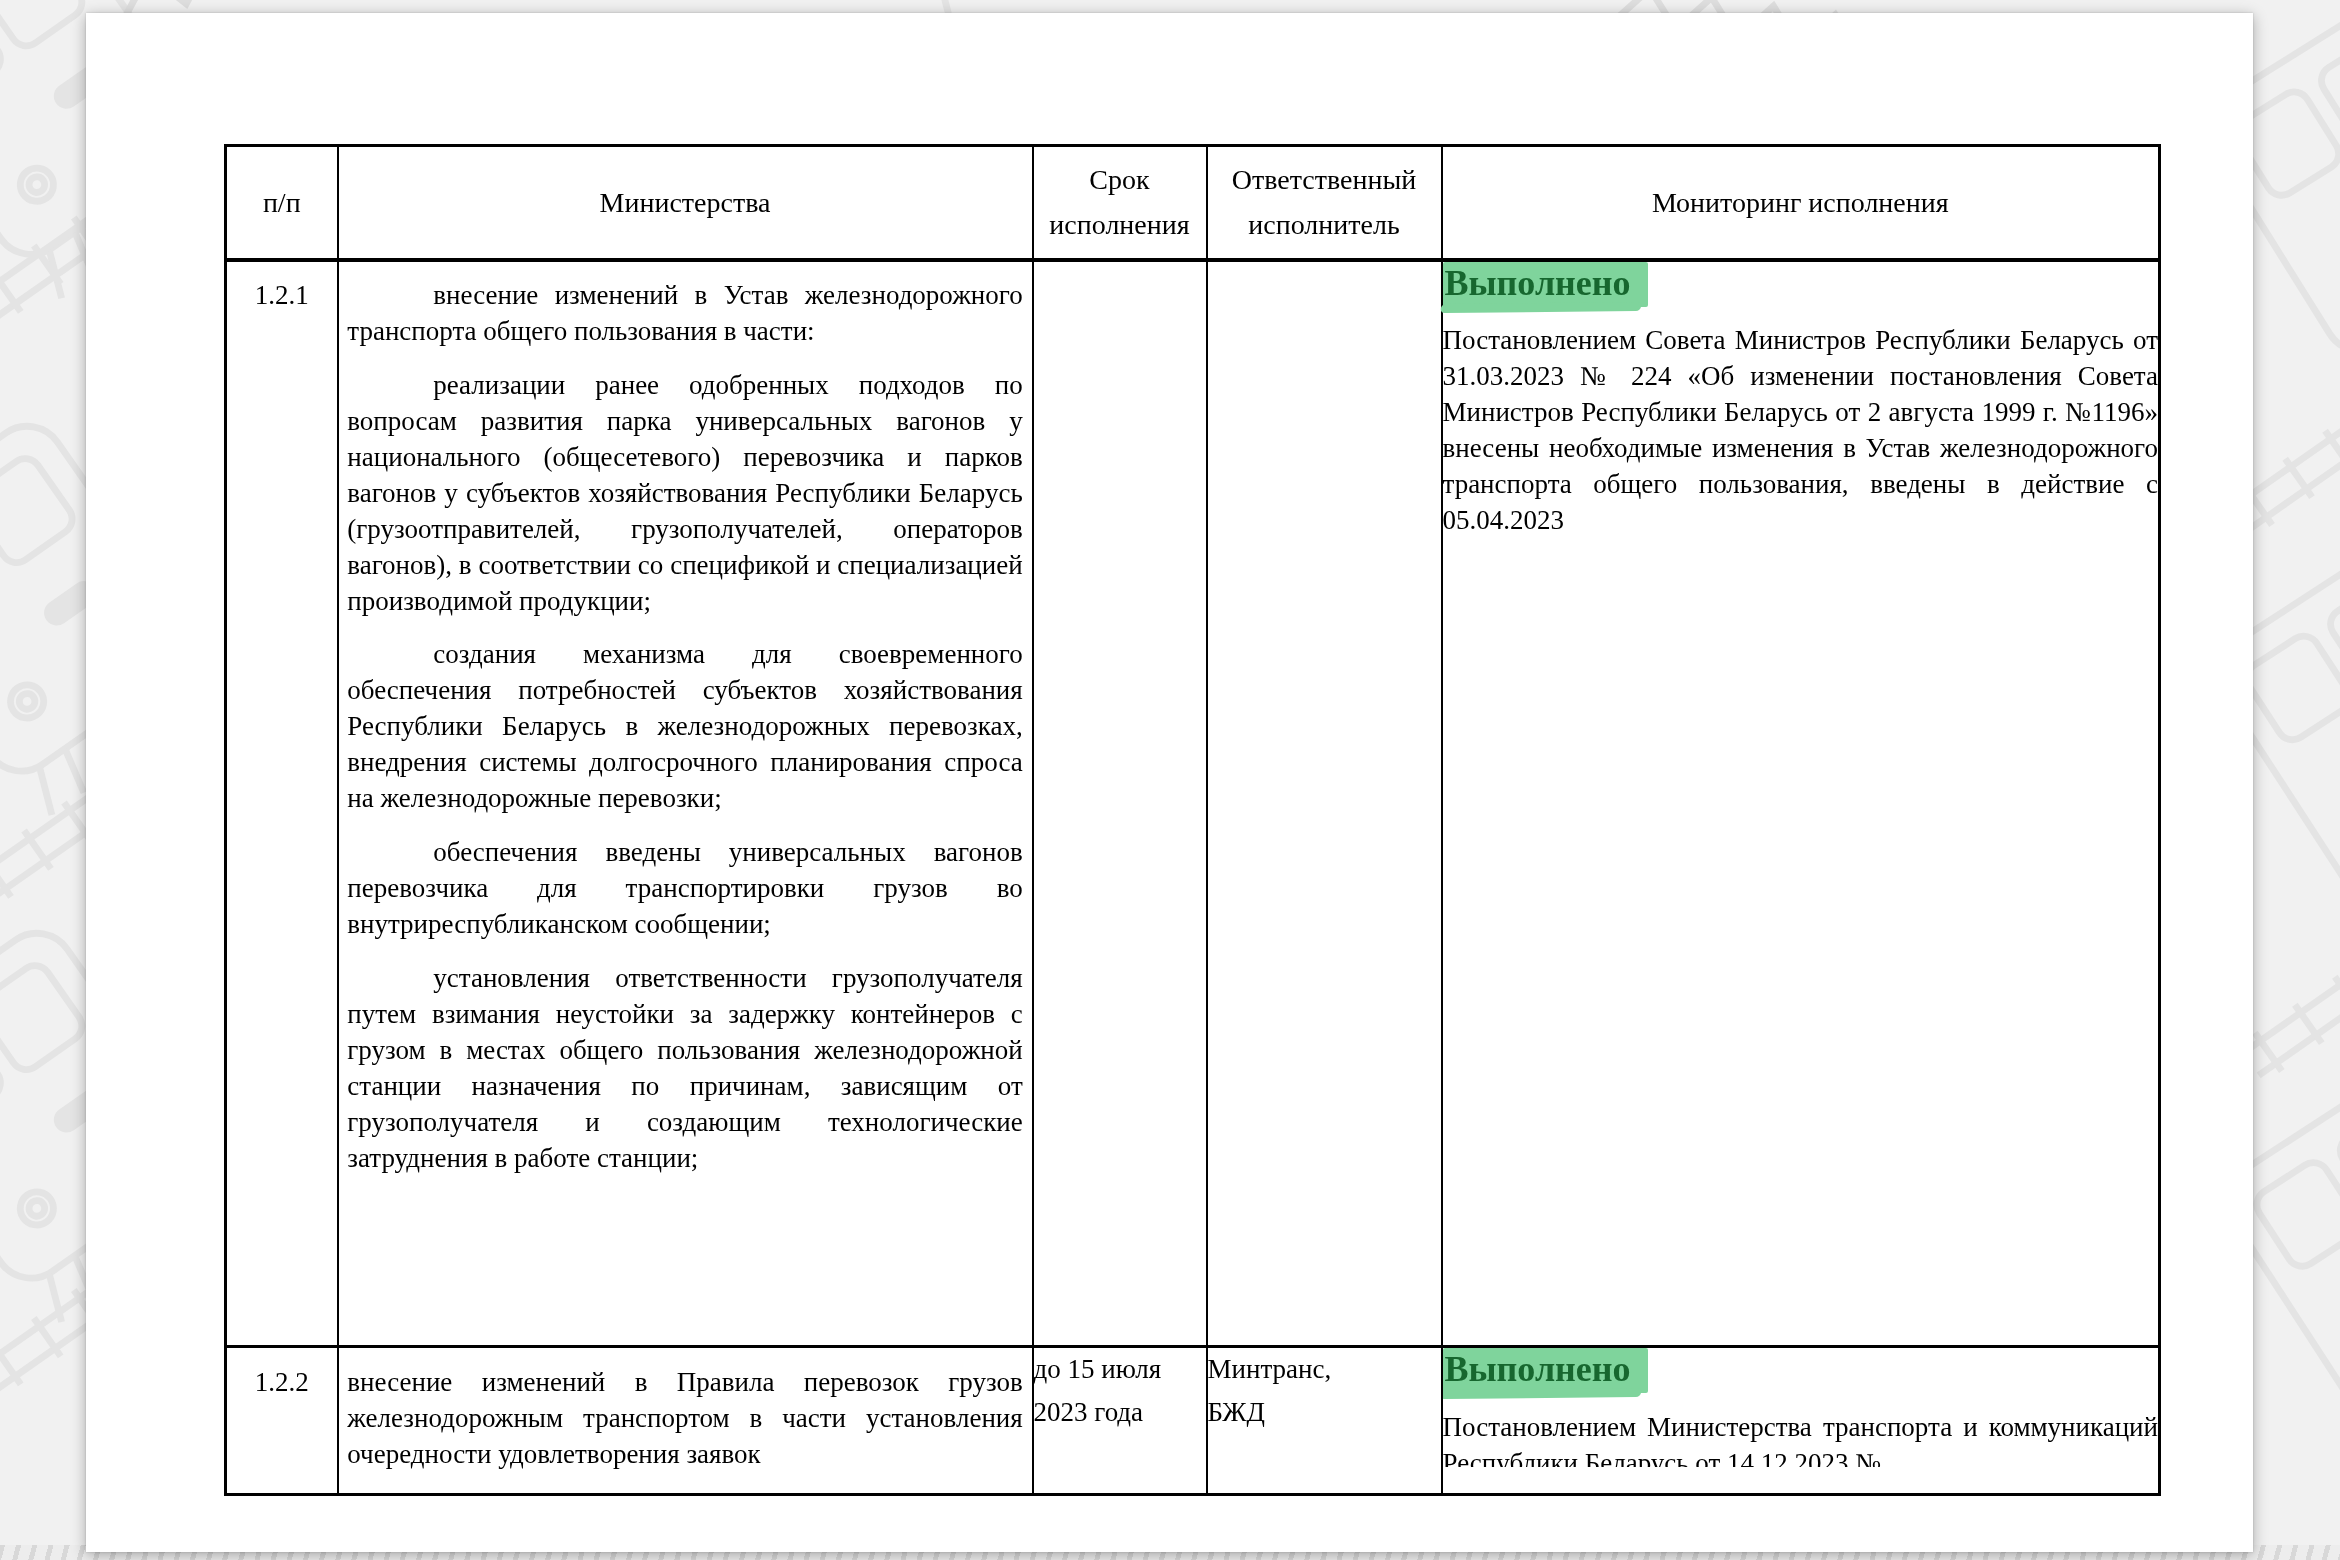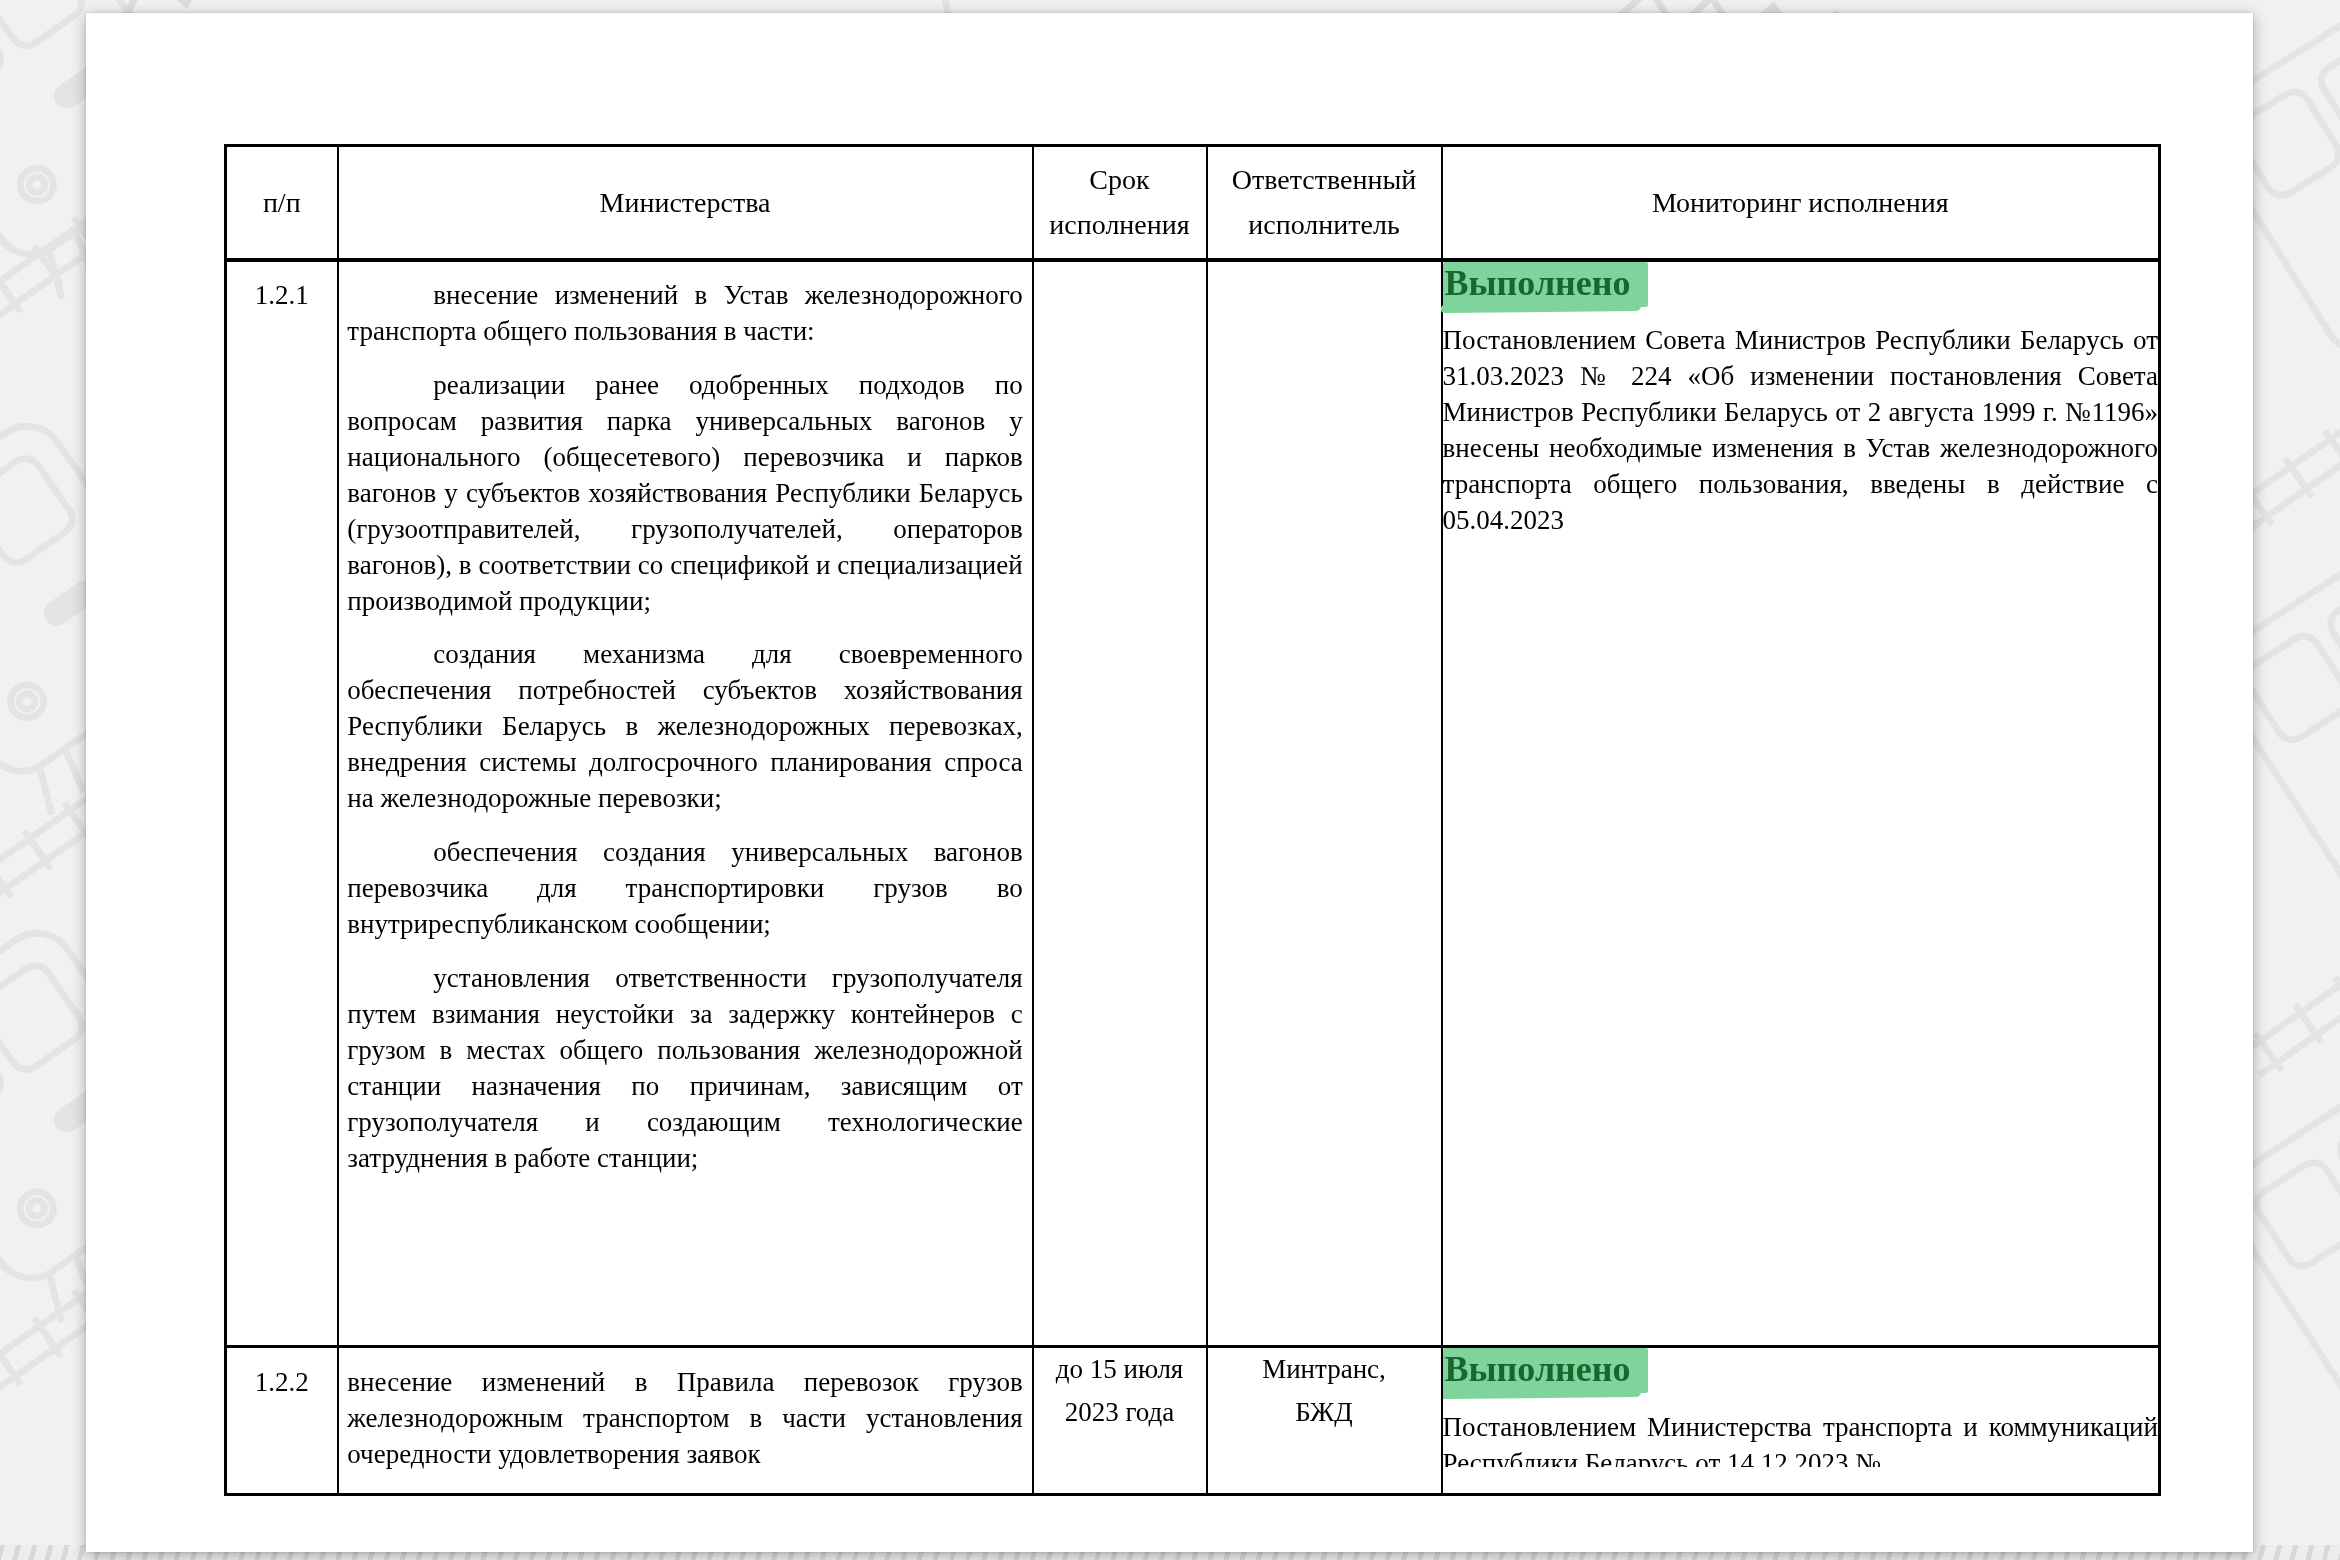--- a/index.html
+++ b/index.html
@@ -140,7 +140,7 @@
             <p class="indent">внесение изменений в Устав железнодорожного транспорта общего пользования в части:</p>
             <p class="indent">реализации ранее одобренных подходов по вопросам развития парка универсальных вагонов у национального (общесетевого) перевозчика и парков вагонов у субъектов хозяйствования Республики Беларусь (грузоотправителей, грузополучателей, операторов вагонов), в соответствии со спецификой и специализацией производимой продукции;</p>
             <p class="indent">создания механизма для своевременного обеспечения потребностей субъектов хозяйствования Республики Беларусь в железнодорожных перевозках, внедрения системы долгосрочного планирования спроса на железнодорожные перевозки;</p>
-            <p class="indent">обеспечения создания универсальных вагонов перевозчика для транспортировки грузов во внутриреспубликанском сообщении;</p>
+            <p class="indent">обеспечения введены универсальных вагонов перевозчика для транспортировки грузов во внутриреспубликанском сообщении;</p>
             <p class="indent">установления ответственности грузополучателя путем взимания неустойки за задержку контейнеров с грузом в местах общего пользования железнодорожной станции назначения по причинам, зависящим от грузополучателя и создающим технологические затруднения в работе станции;</p>
           </div>
         </td>

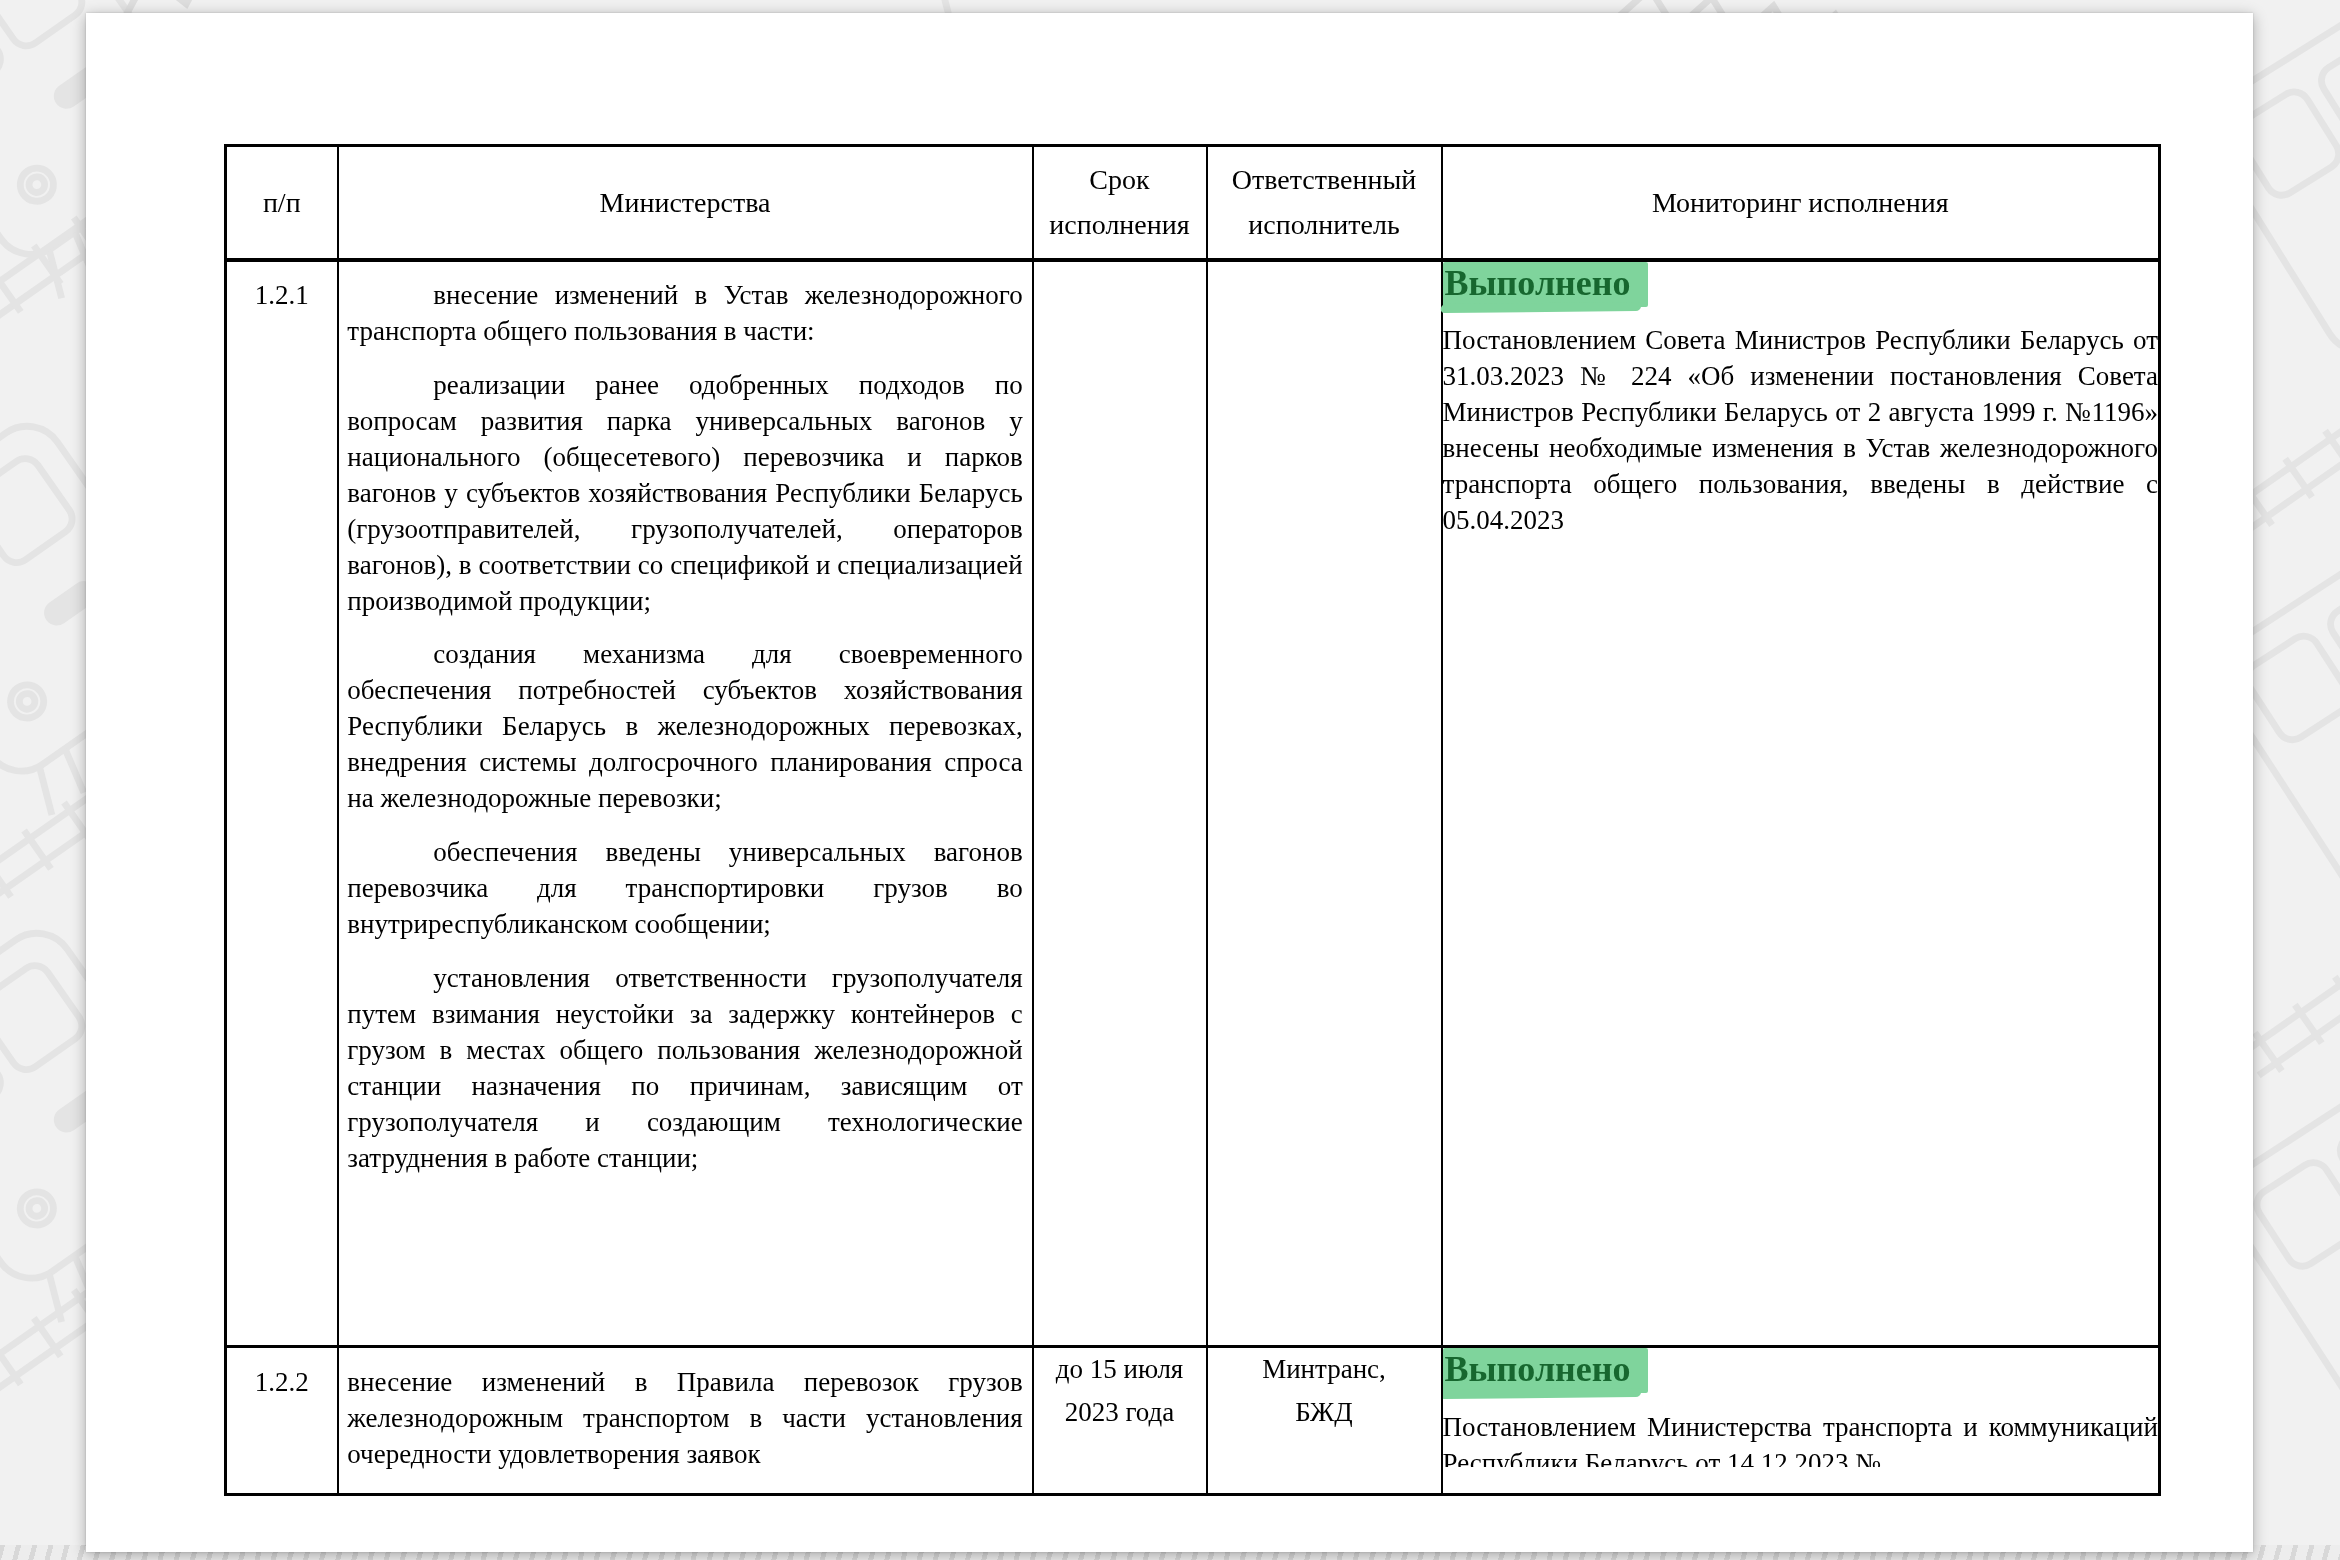--- a/index.html
+++ b/index.html
@@ -48,7 +48,7 @@
   .name-cell p{margin:0 0 17.6px 0;}
   .name-cell p.indent{text-indent:86px;}
   .name-cell p:last-child{margin-bottom:0;}
-  .center-cell{text-align:center;line-height:43px;padding-top:11.7px;}
+  .center-cell{line-height:43px;padding-top:11.7px;}
   .mon-cell{text-align:justify;padding:11.7px 5.9px 9.8px 6.8px;}
   .mon-cell p{margin:15.6px 0 0 0;}
   .clip2{height:119px;overflow:hidden;}

